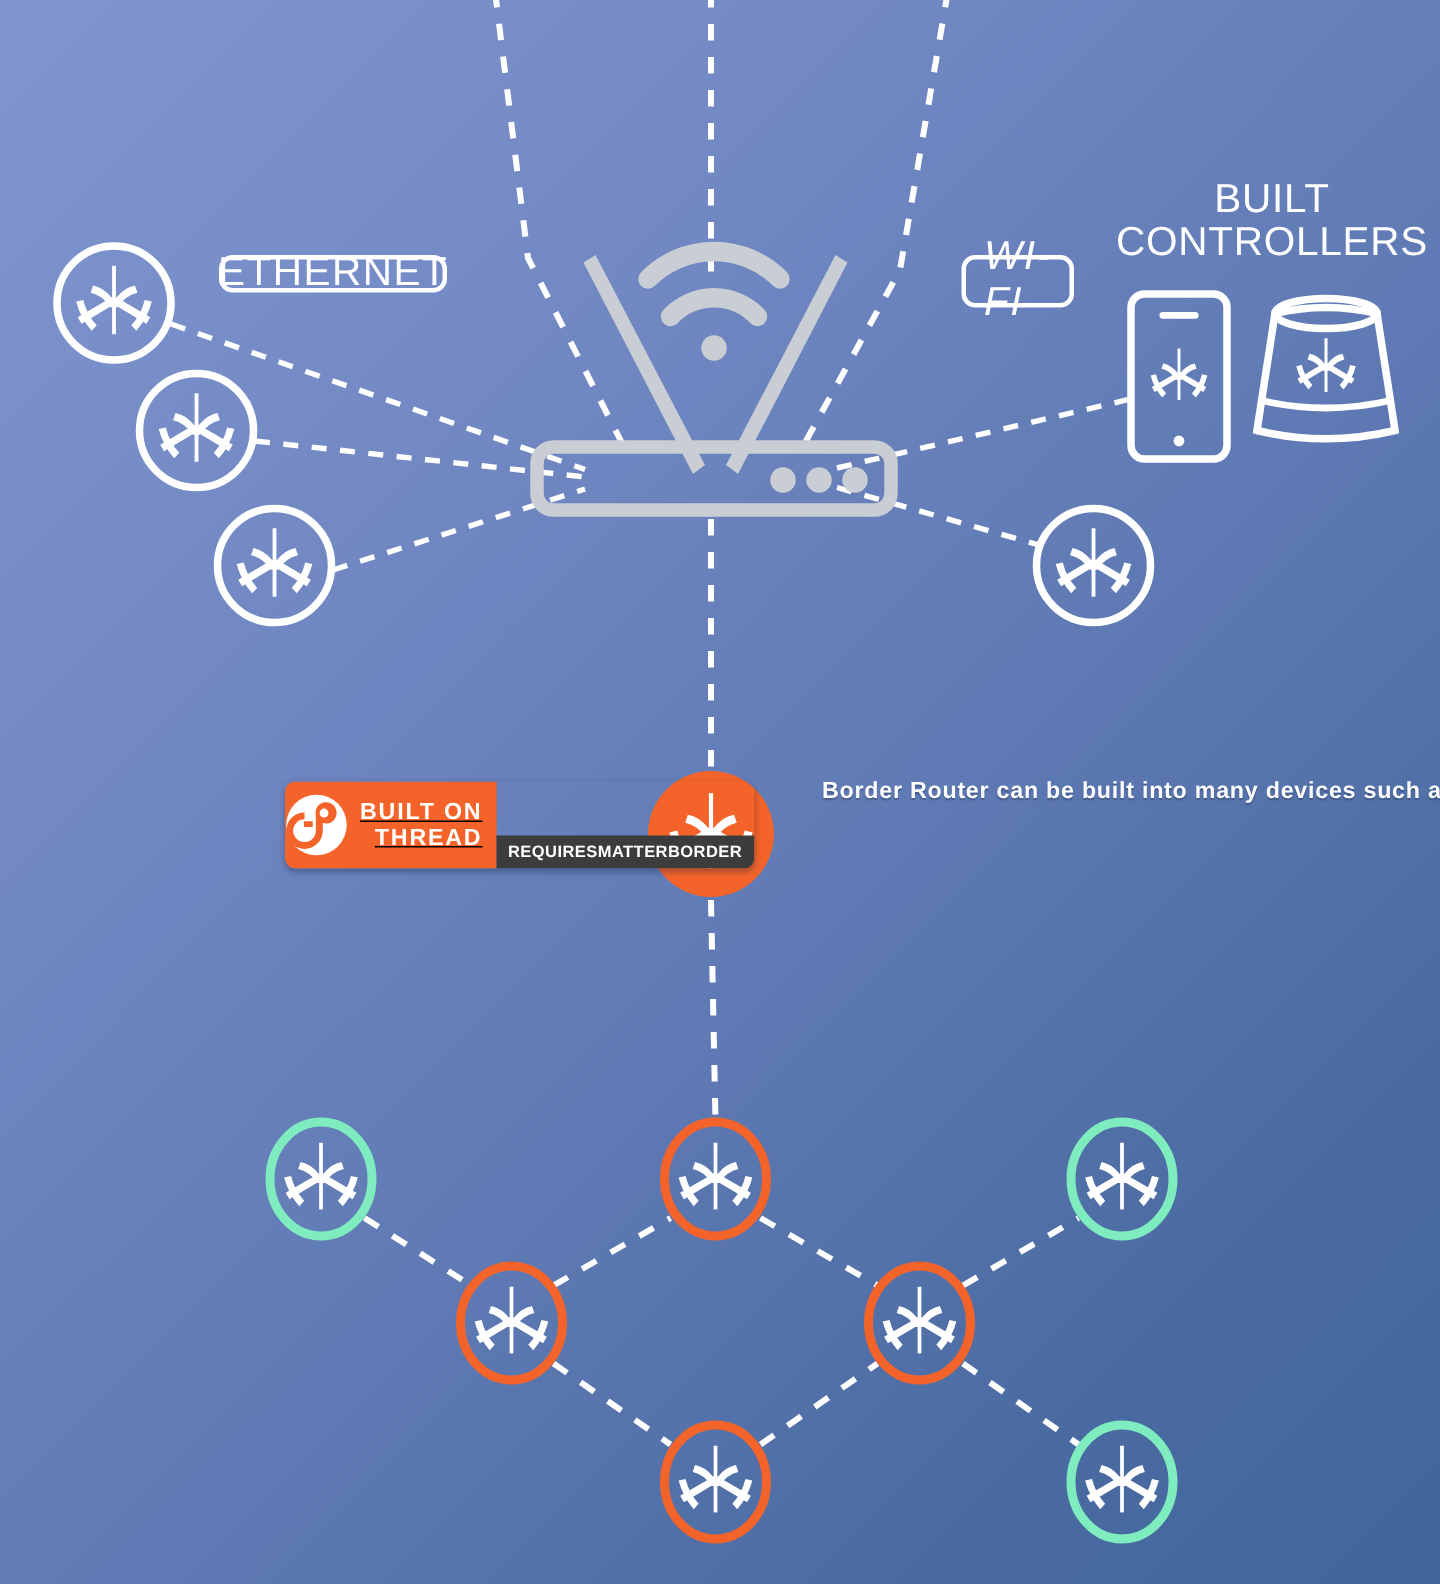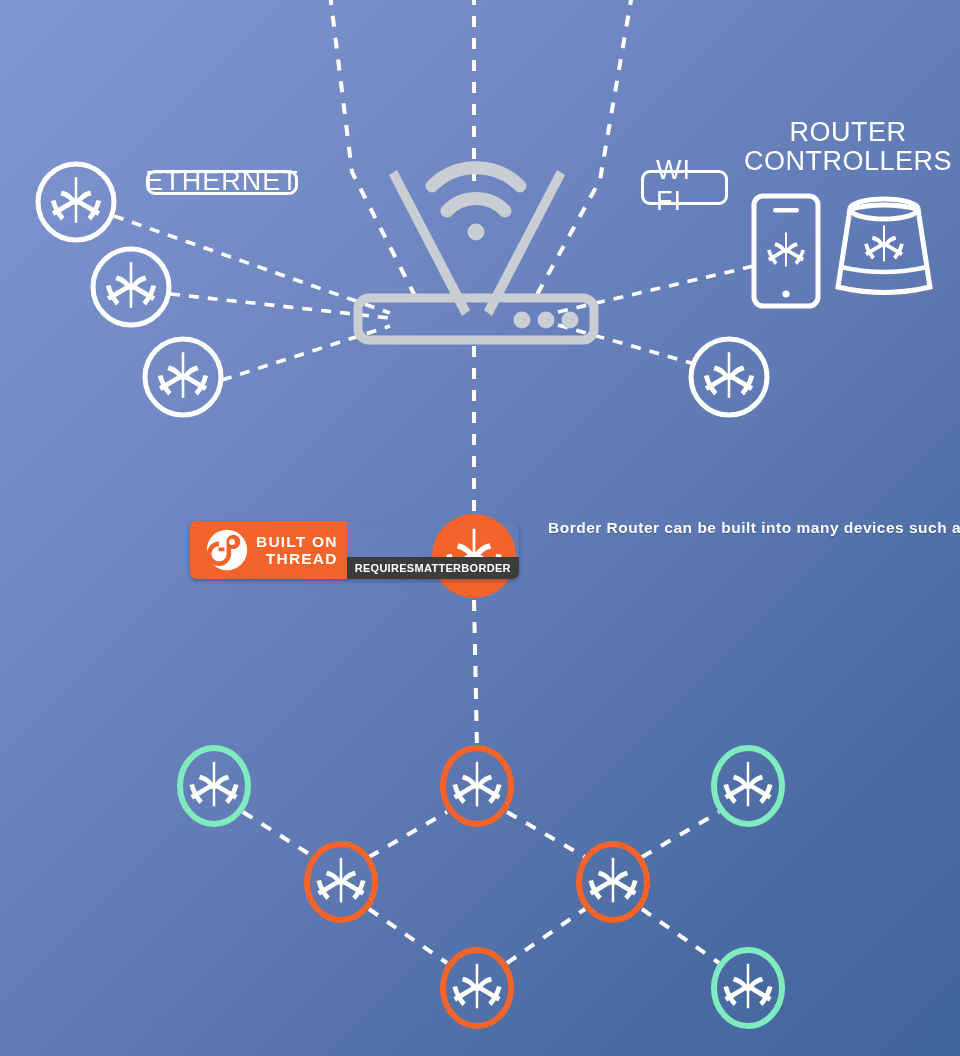--- a/index.html
+++ b/index.html
@@ -271,7 +271,7 @@
   <div class="pill" id="wifi-pill">WI-FI</div>
 
   <div class="lbl" id="matter-title">
-    <div>ROUTER</div>
+    <div>BUILT</div>
     <div>CONTROLLERS</div>
   </div>
 

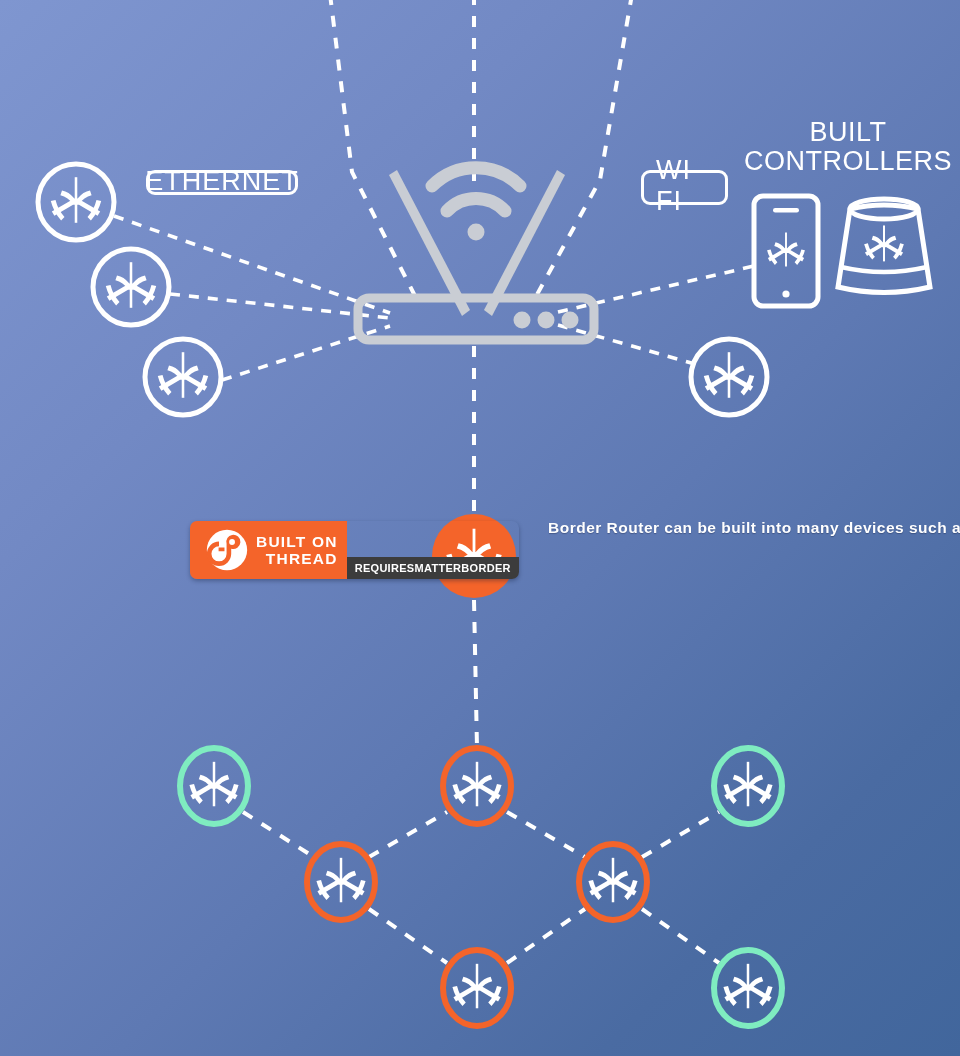--- a/index.html
+++ b/index.html
@@ -47,7 +47,7 @@
     box-sizing: border-box;
   }
   #ethernet-pill { left: 146px; top: 170px; width: 152px; height: 25px; }
-  #wifi-pill { left: 641px; top: 170px; width: 87px; height: 35px; }
+  #wifi-pill { left: 641px; top: 170px; width: 75px; height: 35px; font-style: italic; }
   #matter-title {
     left: 740px; top: 118px; width: 216px;
     text-align: center;

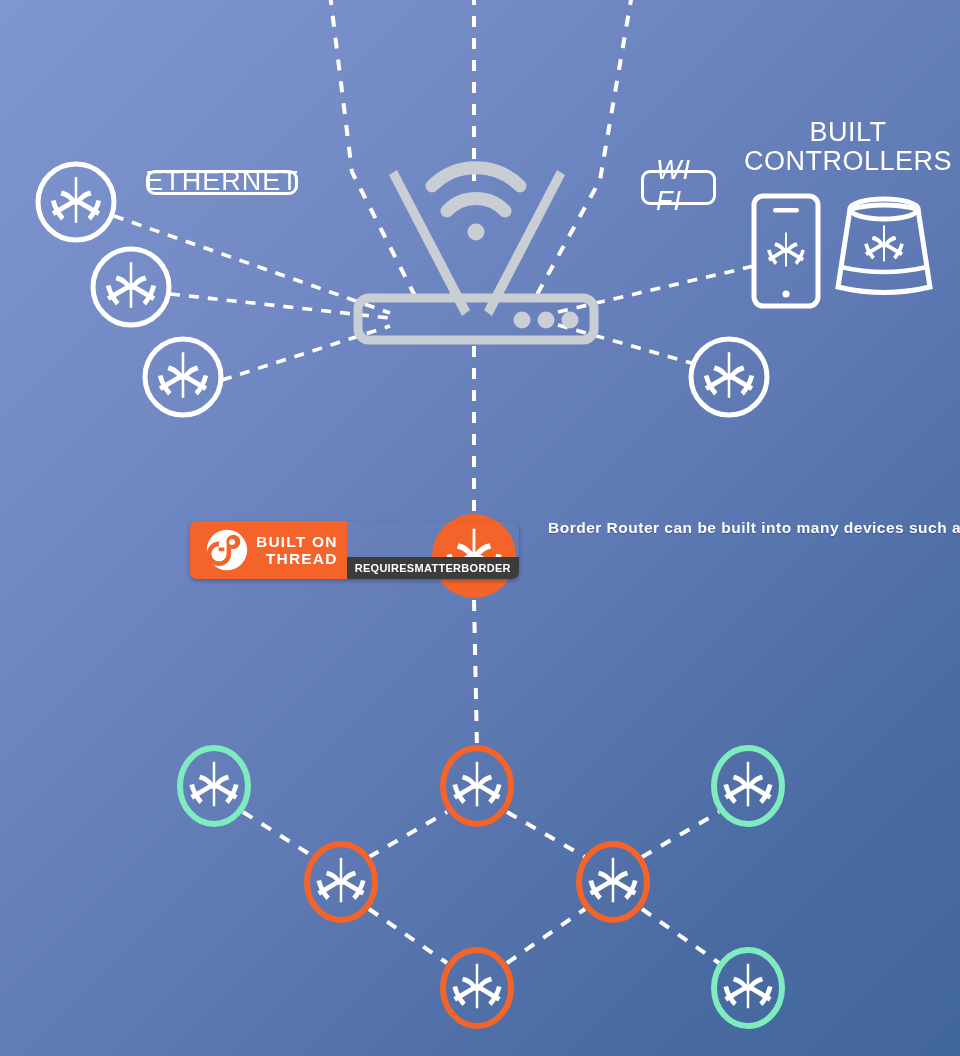--- a/index.html
+++ b/index.html
@@ -78,8 +78,9 @@
     background: #f4642a;
     display: flex;
     align-items: center;
-    padding: 0 9px 0 16px;
+    padding: 0 9px 0 0;
     gap: 8px;
+    text-decoration: underline;
   }
   #badge-logo { width: 42px; height: 42px; display:block; }
   #badge-main-text {

